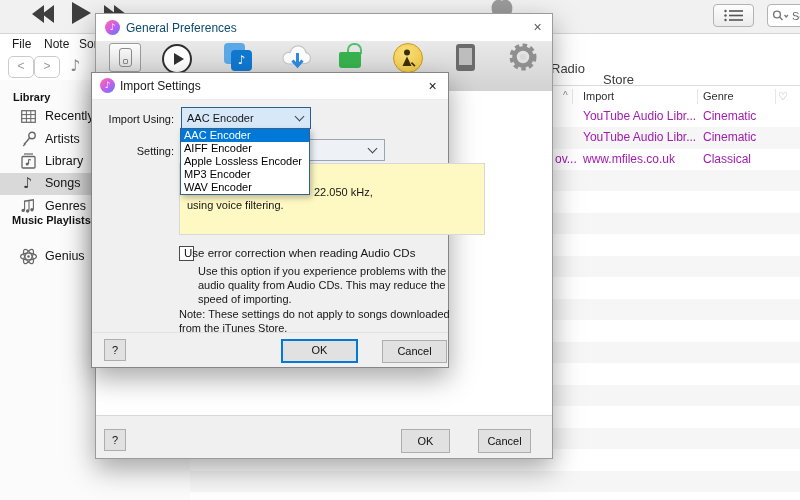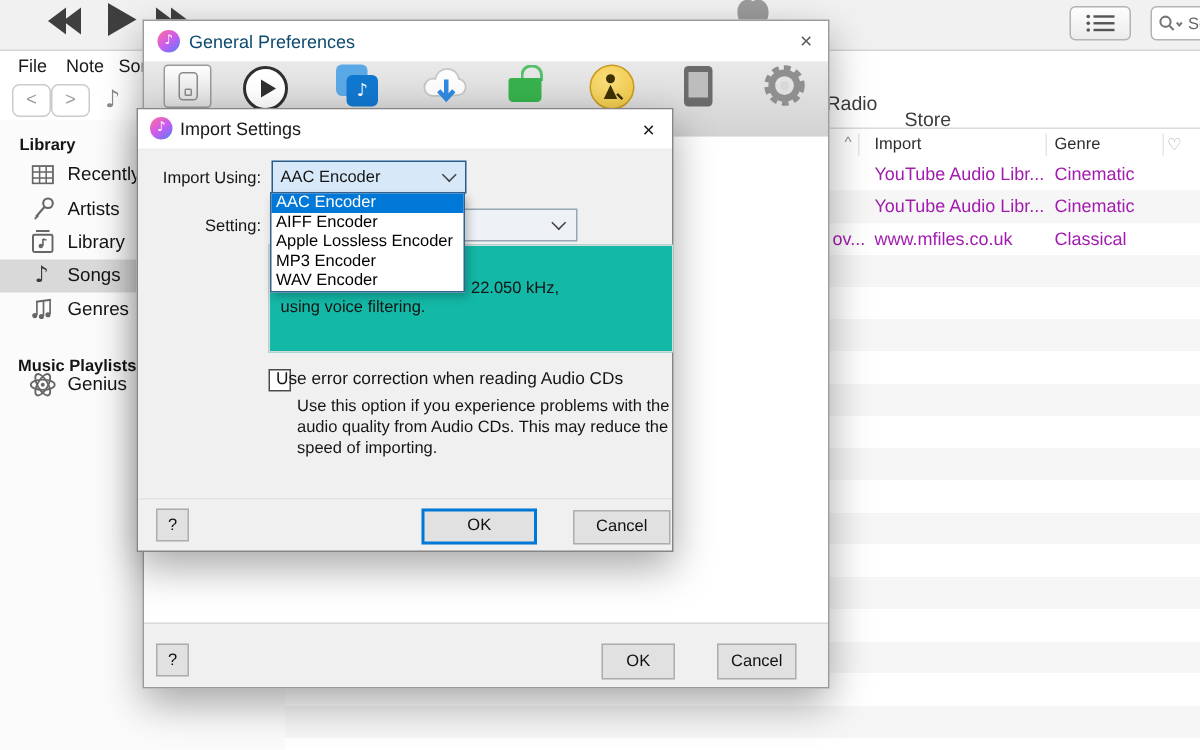--- a/index.html
+++ b/index.html
@@ -58,7 +58,7 @@
   .ddlist{background:#fff;border:1px solid #35618c;box-shadow:2px 3px 6px rgba(0,0,0,.25);}
   .ddopt{height:13px;line-height:13px;font-size:11px;padding-left:3px;color:#000;white-space:nowrap;}
   .ddopt.sel{background:#0078d7;color:#fff;}
-  .groupbox{border:1px solid #d8d8d8;background:#14b8a6;}
+  .groupbox{border:1px solid #d8d8d8;background:#fef9c3;padding-left:36px;}
   .smalltext{font-size:11px;color:#151515;line-height:14px;}
   .checkbox{width:13px;height:13px;background:#fff;border:1px solid #4a4a4a;}
   .viewbtn{width:39px;height:21px;border:1px solid #b3b3b3;border-radius:4px;background:linear-gradient(#fefefe,#ebebeb);display:flex;align-items:center;justify-content:center;}

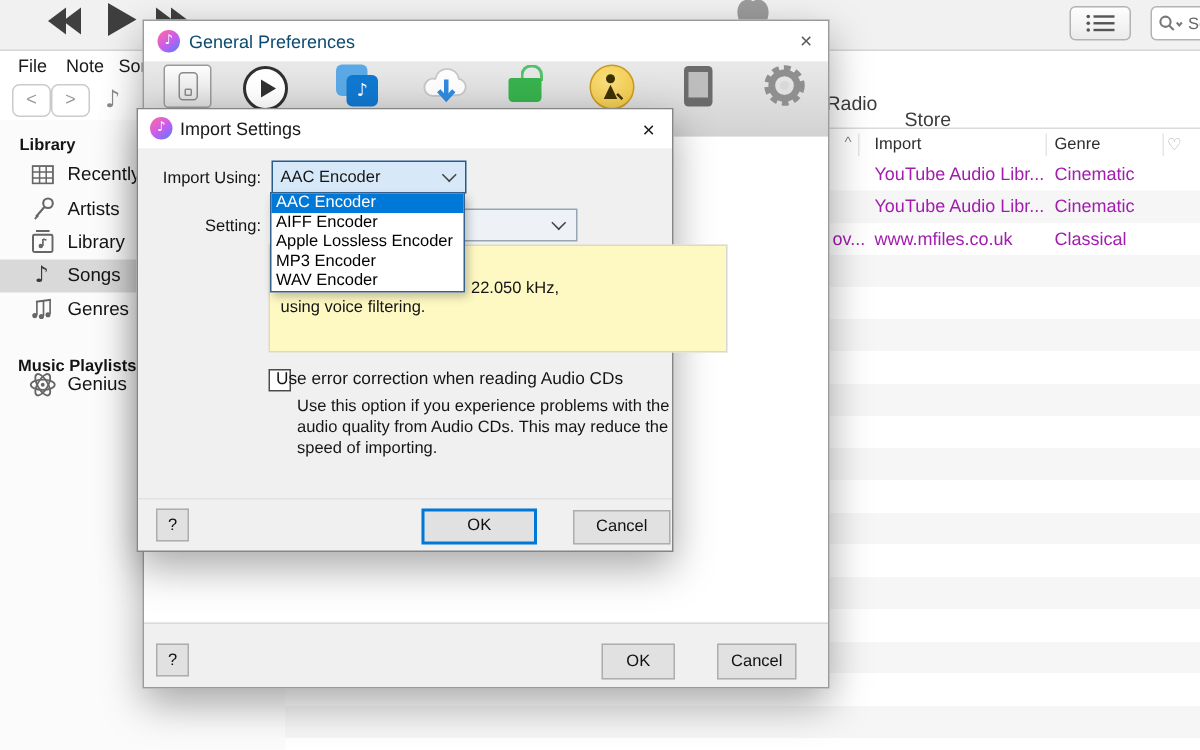--- a/index.html
+++ b/index.html
@@ -166,7 +166,7 @@
     <span class="lbl">Genres</span>
   </div>
 
-  <div class="abs sb-head" style="left:12px;top:238px;">
+  <div class="abs sb-head" style="left:12px;top:214px;">
     <span>Music Playlists</span>
     <span class="chev" style="border-color:#777;width:4px;height:4px;margin-left:4px;margin-bottom:2px;"></span>
   </div>

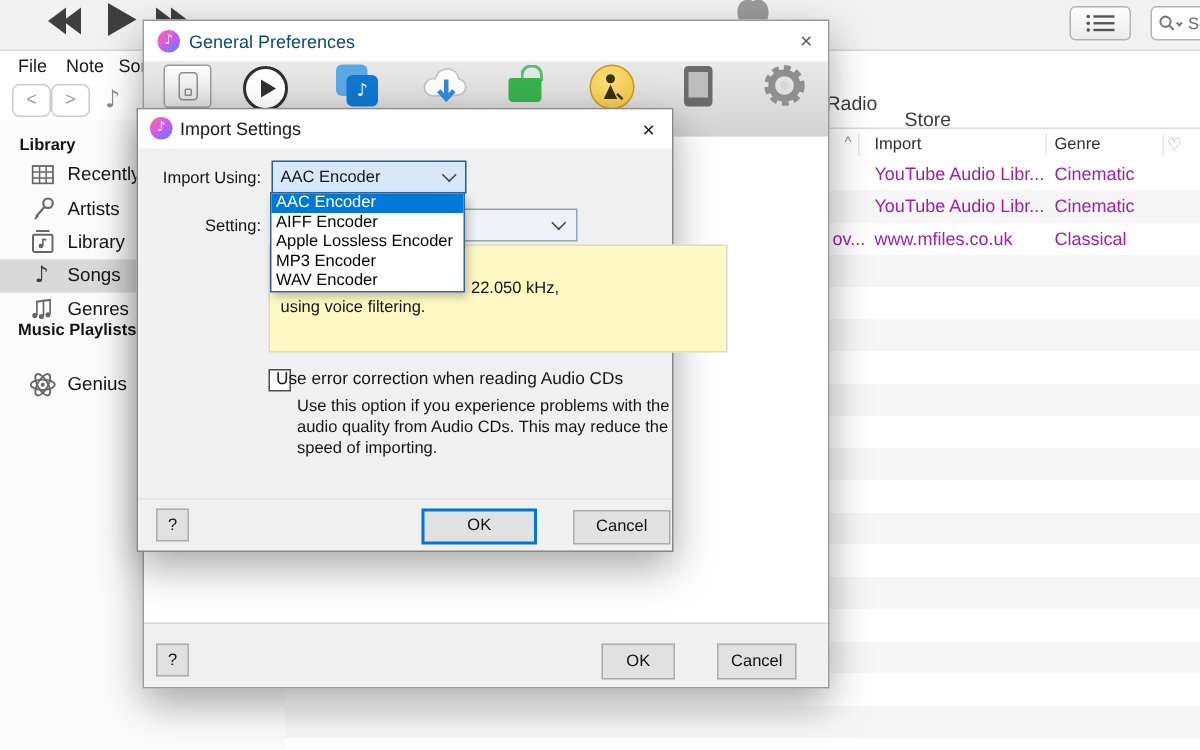--- a/index.html
+++ b/index.html
@@ -292,6 +292,7 @@
     <div class="abs checkbox" style="left:87px;top:173px;"></div>
     <div class="abs smalltext" style="left:92px;top:173px;font-size:11.5px;">Use error correction when reading Audio CDs</div>
     <div class="abs smalltext" style="left:106px;top:191px;width:256px;">Use this option if you experience problems with the audio quality from Audio CDs.  This may reduce the speed of importing.</div>
+    <div class="abs smalltext" style="left:87px;top:234px;width:276px;">Note: These settings do not apply to songs downloaded from the iTunes Store.</div>
 
     <div class="abs" style="left:0;top:259px;width:356px;height:1px;background:#e2e2e2;"></div>
 

